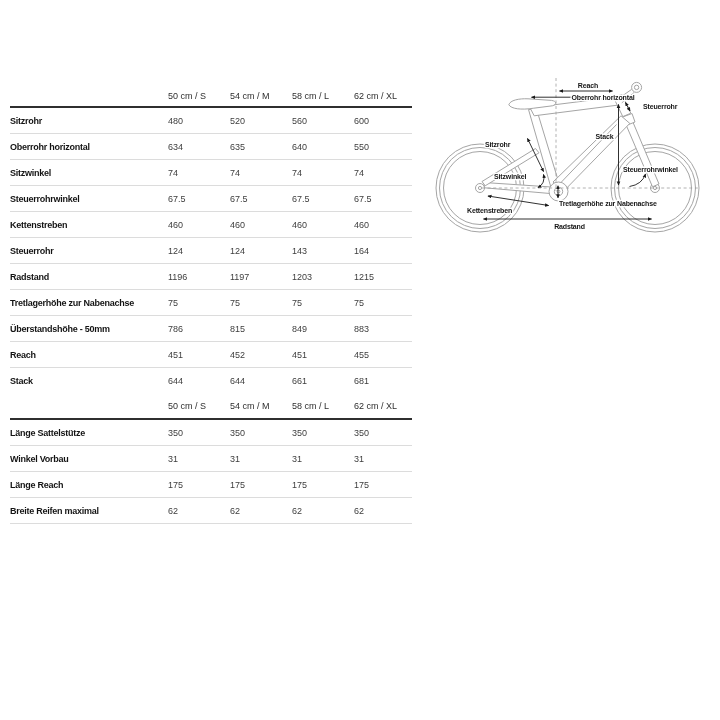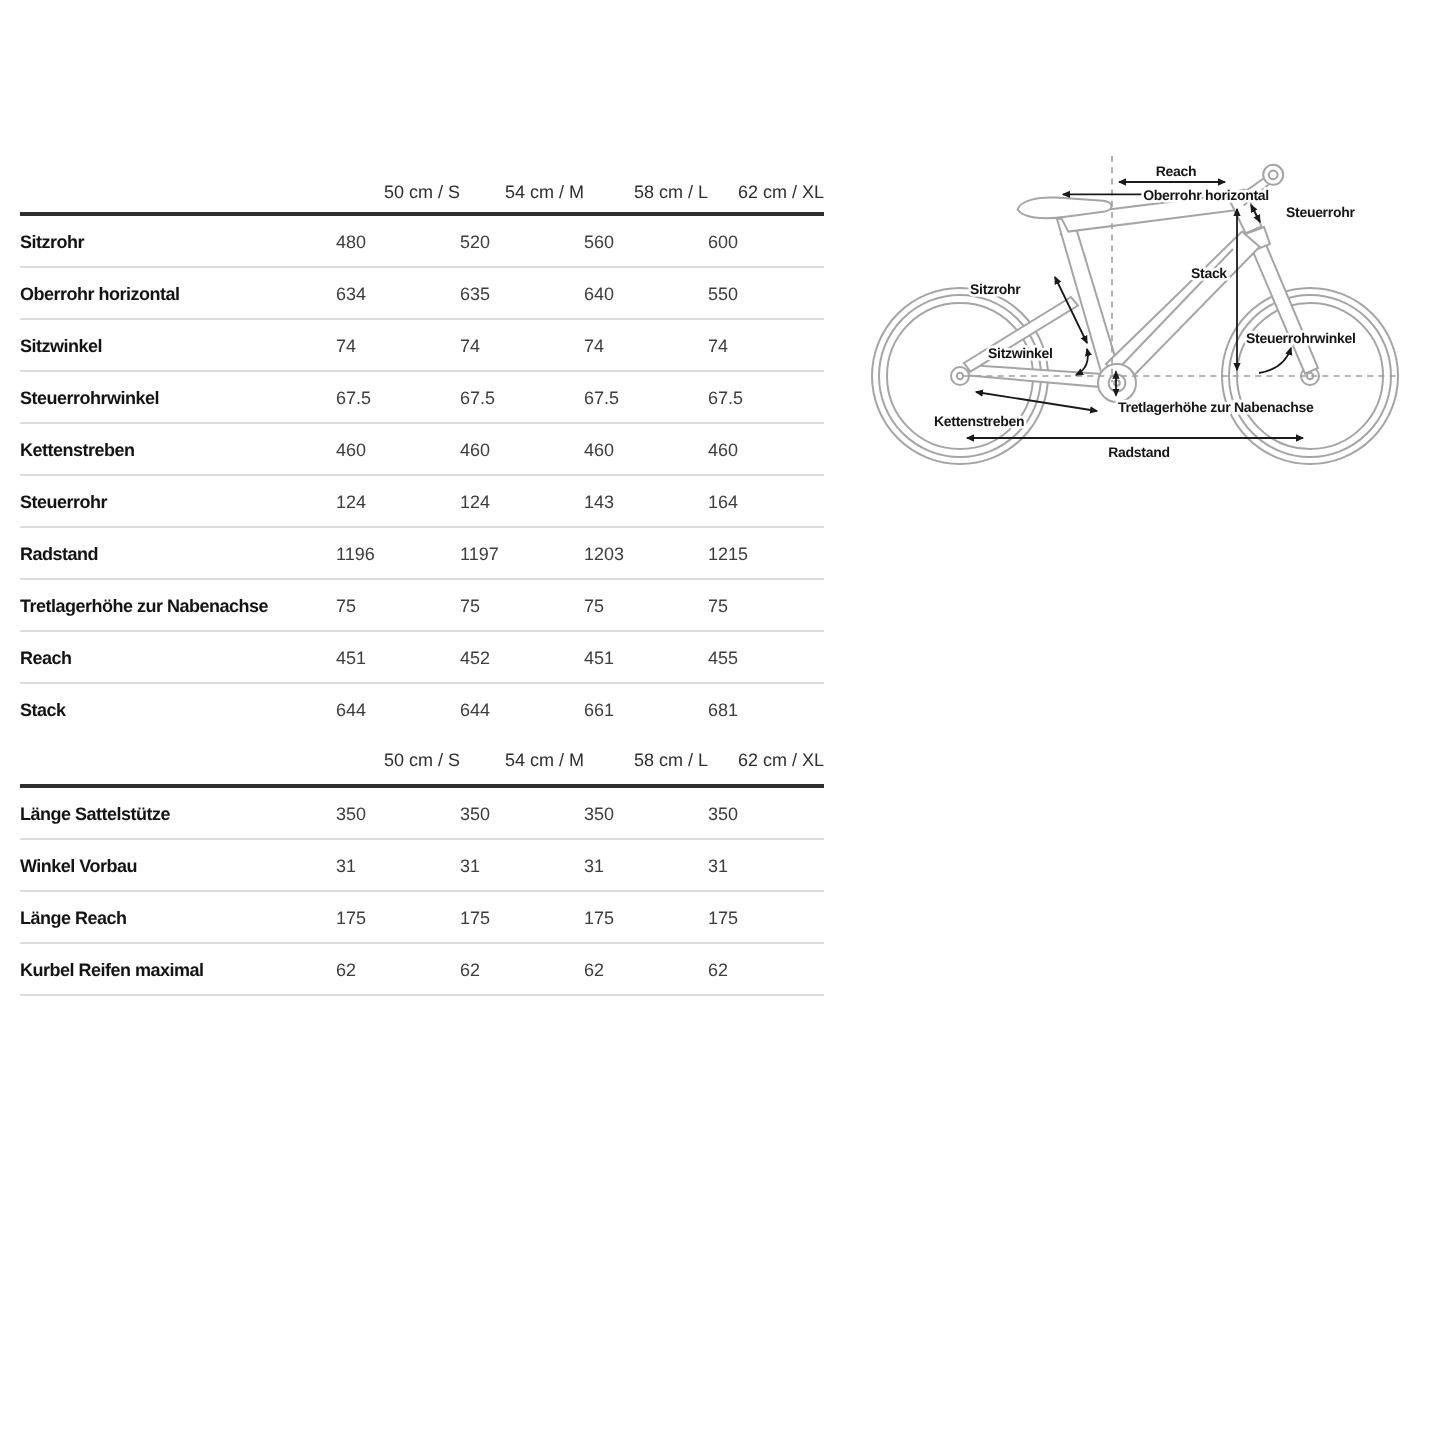--- a/index.html
+++ b/index.html
@@ -17,7 +17,7 @@
     white-space:nowrap;overflow:hidden;
   }
   tr.hdr-row td{
-    height:21px;border-bottom:2px solid #2f2f2f;color:#2e2e2e;font-weight:400;text-align:right;
+    height:21px;border-bottom:2px solid #2f2f2f;color:#2e2e2e;font-weight:400;
   }
   tbody.sec2 tr.hdr-row td{height:25px;}
   tr.data-row td{height:25px;border-bottom:1px solid #dcdcdc;}

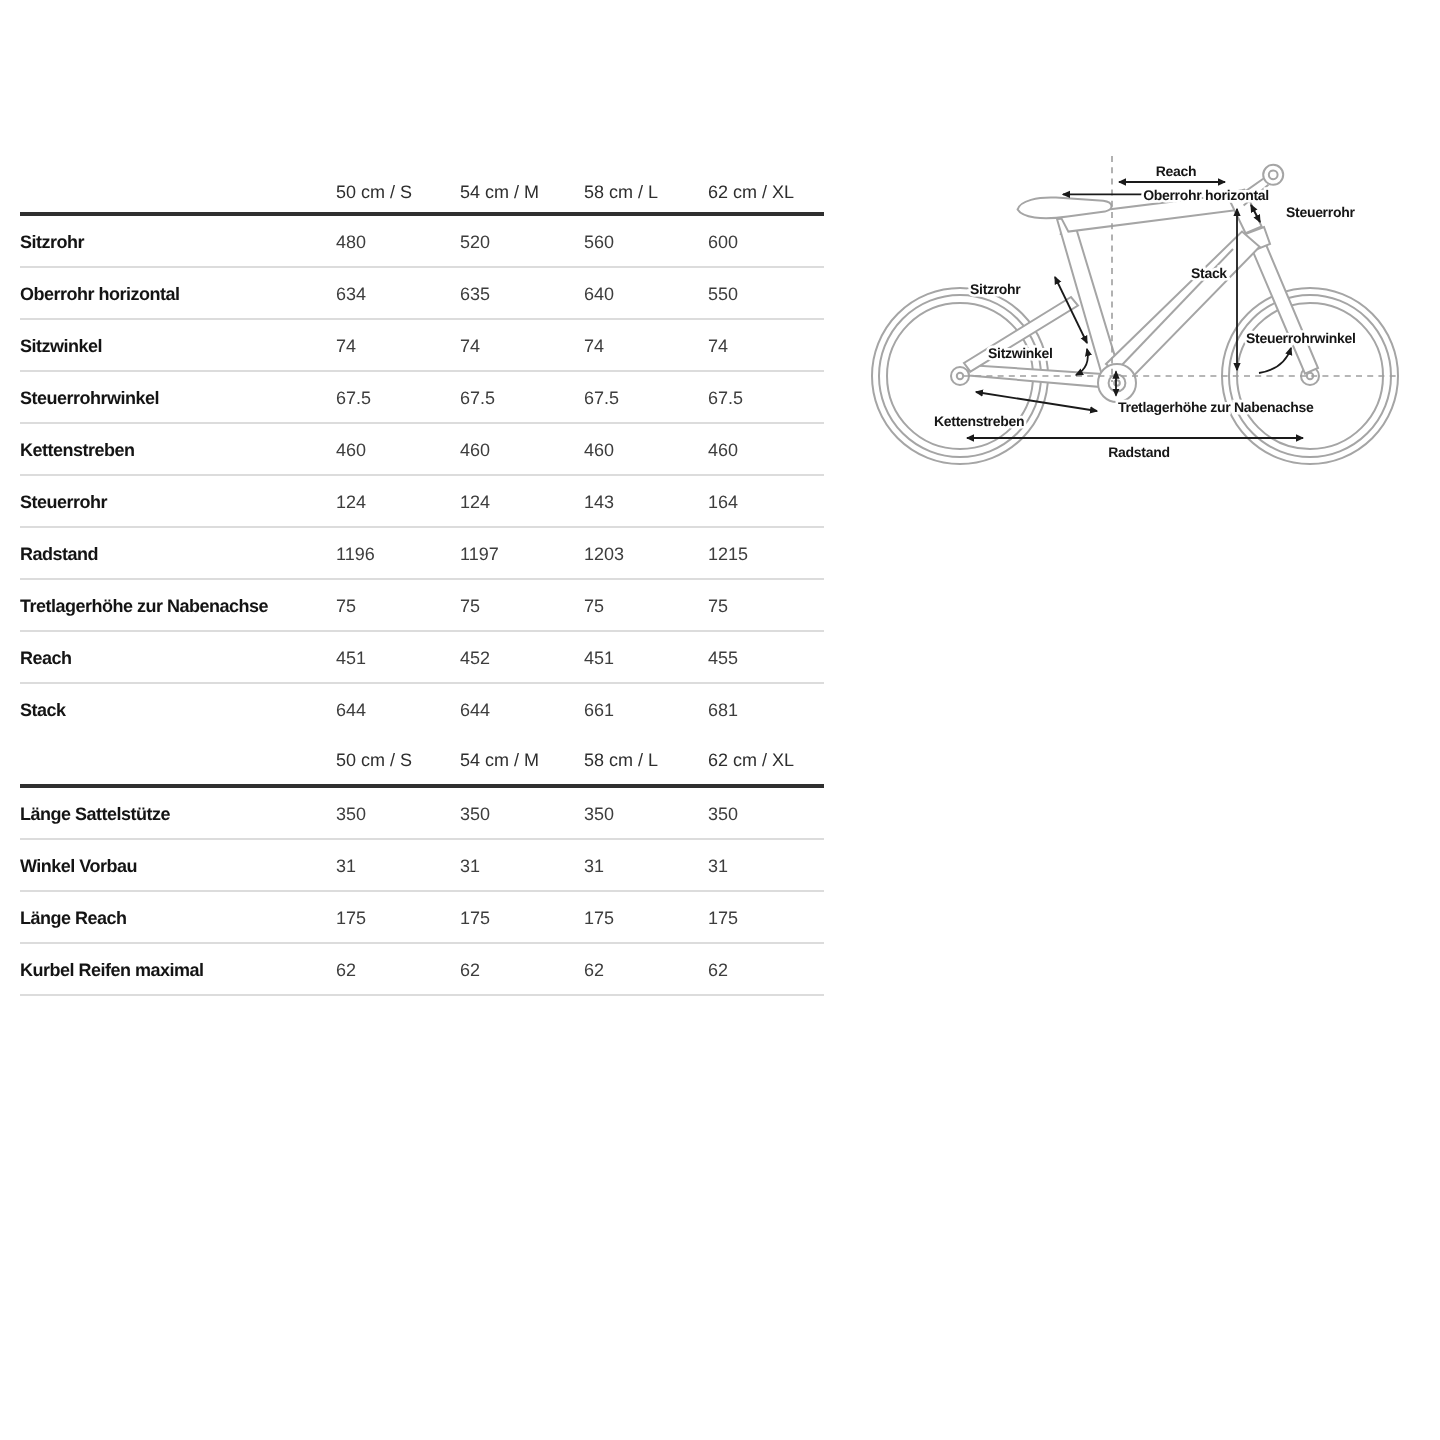--- a/index.html
+++ b/index.html
@@ -120,6 +120,13 @@
         <td>75</td>
       </tr>
 
+      <tr class="data-row">
+        <td class="lbl">Überstandshöhe - 50mm</td>
+        <td>786</td>
+        <td>815</td>
+        <td>849</td>
+        <td>883</td>
+      </tr>
 
 
       <tr class="data-row">

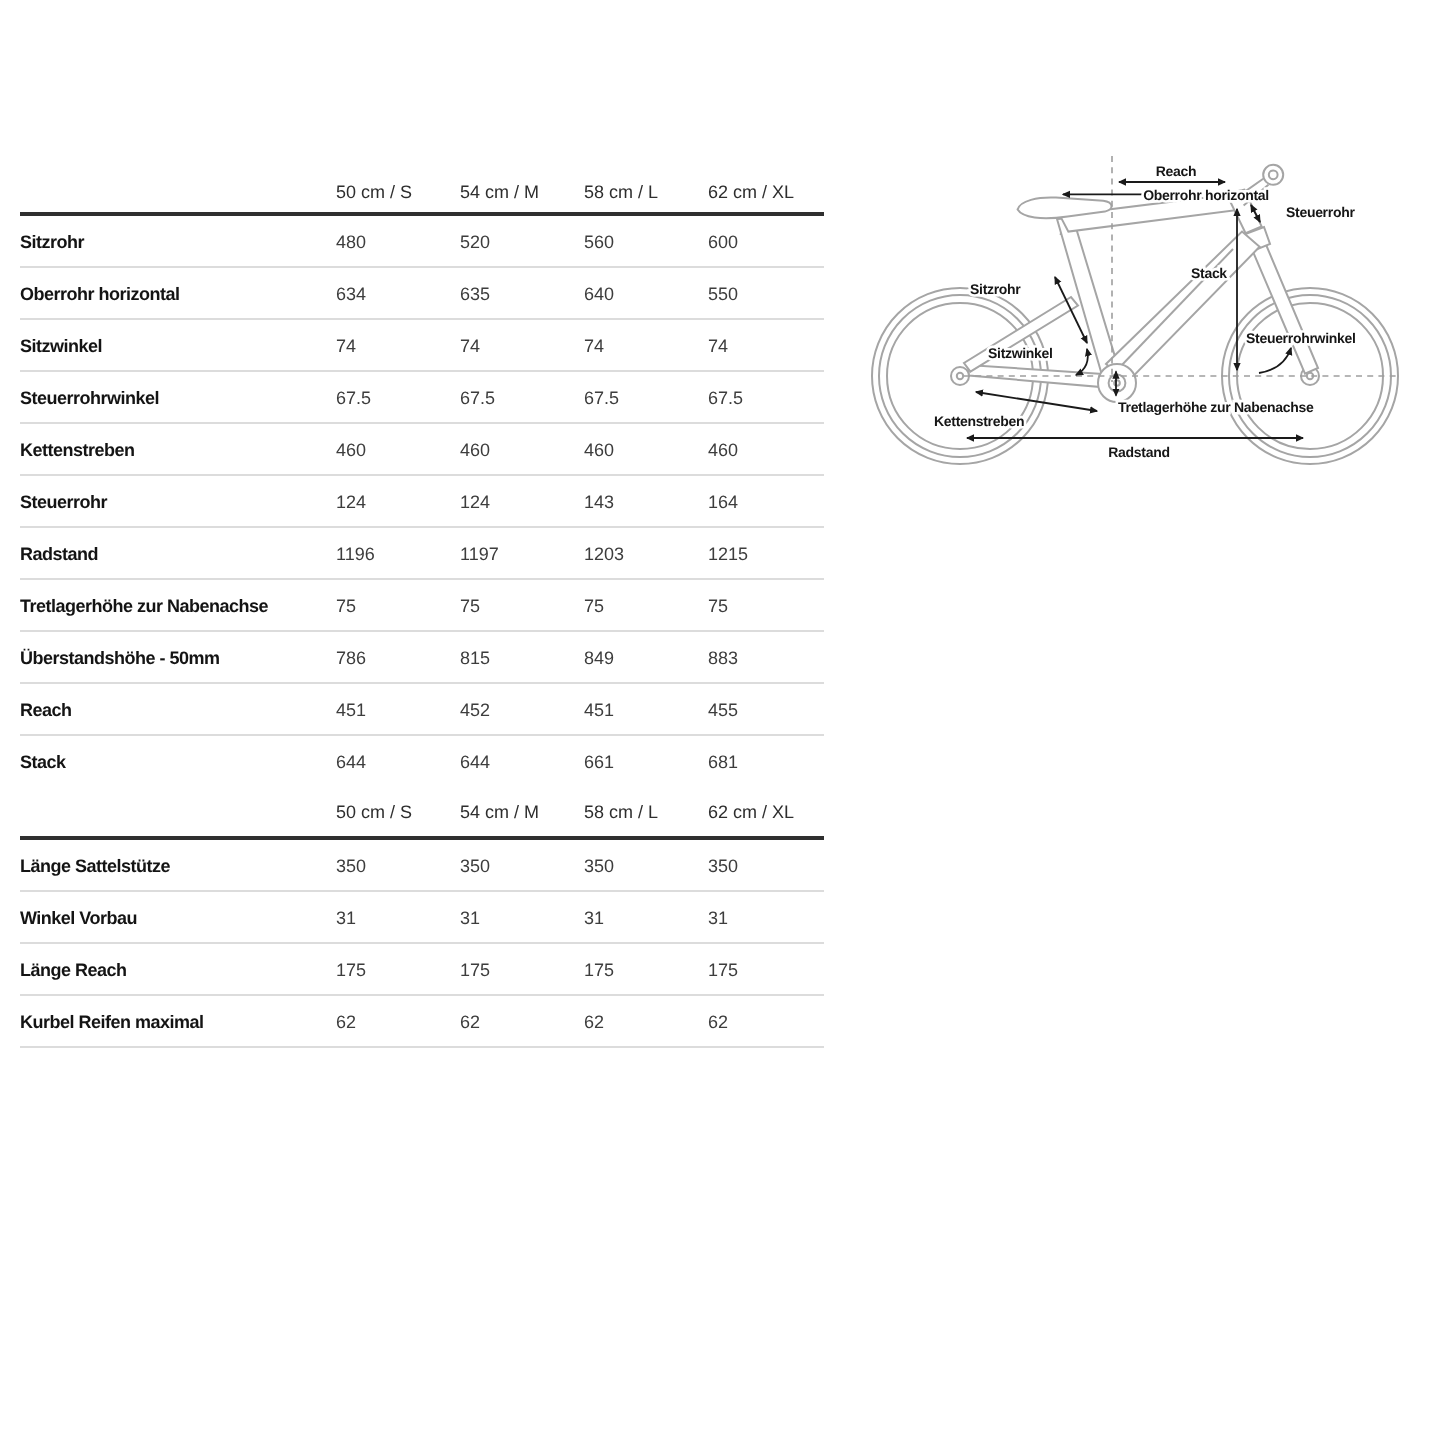--- a/index.html
+++ b/index.html
@@ -186,7 +186,7 @@
 
 
       <tr class="data-row">
-        <td class="lbl">Kurbel Reifen maximal</td>
+        <td class="lbl">Breite Reifen maximal</td>
         <td>62</td>
         <td>62</td>
         <td>62</td>

